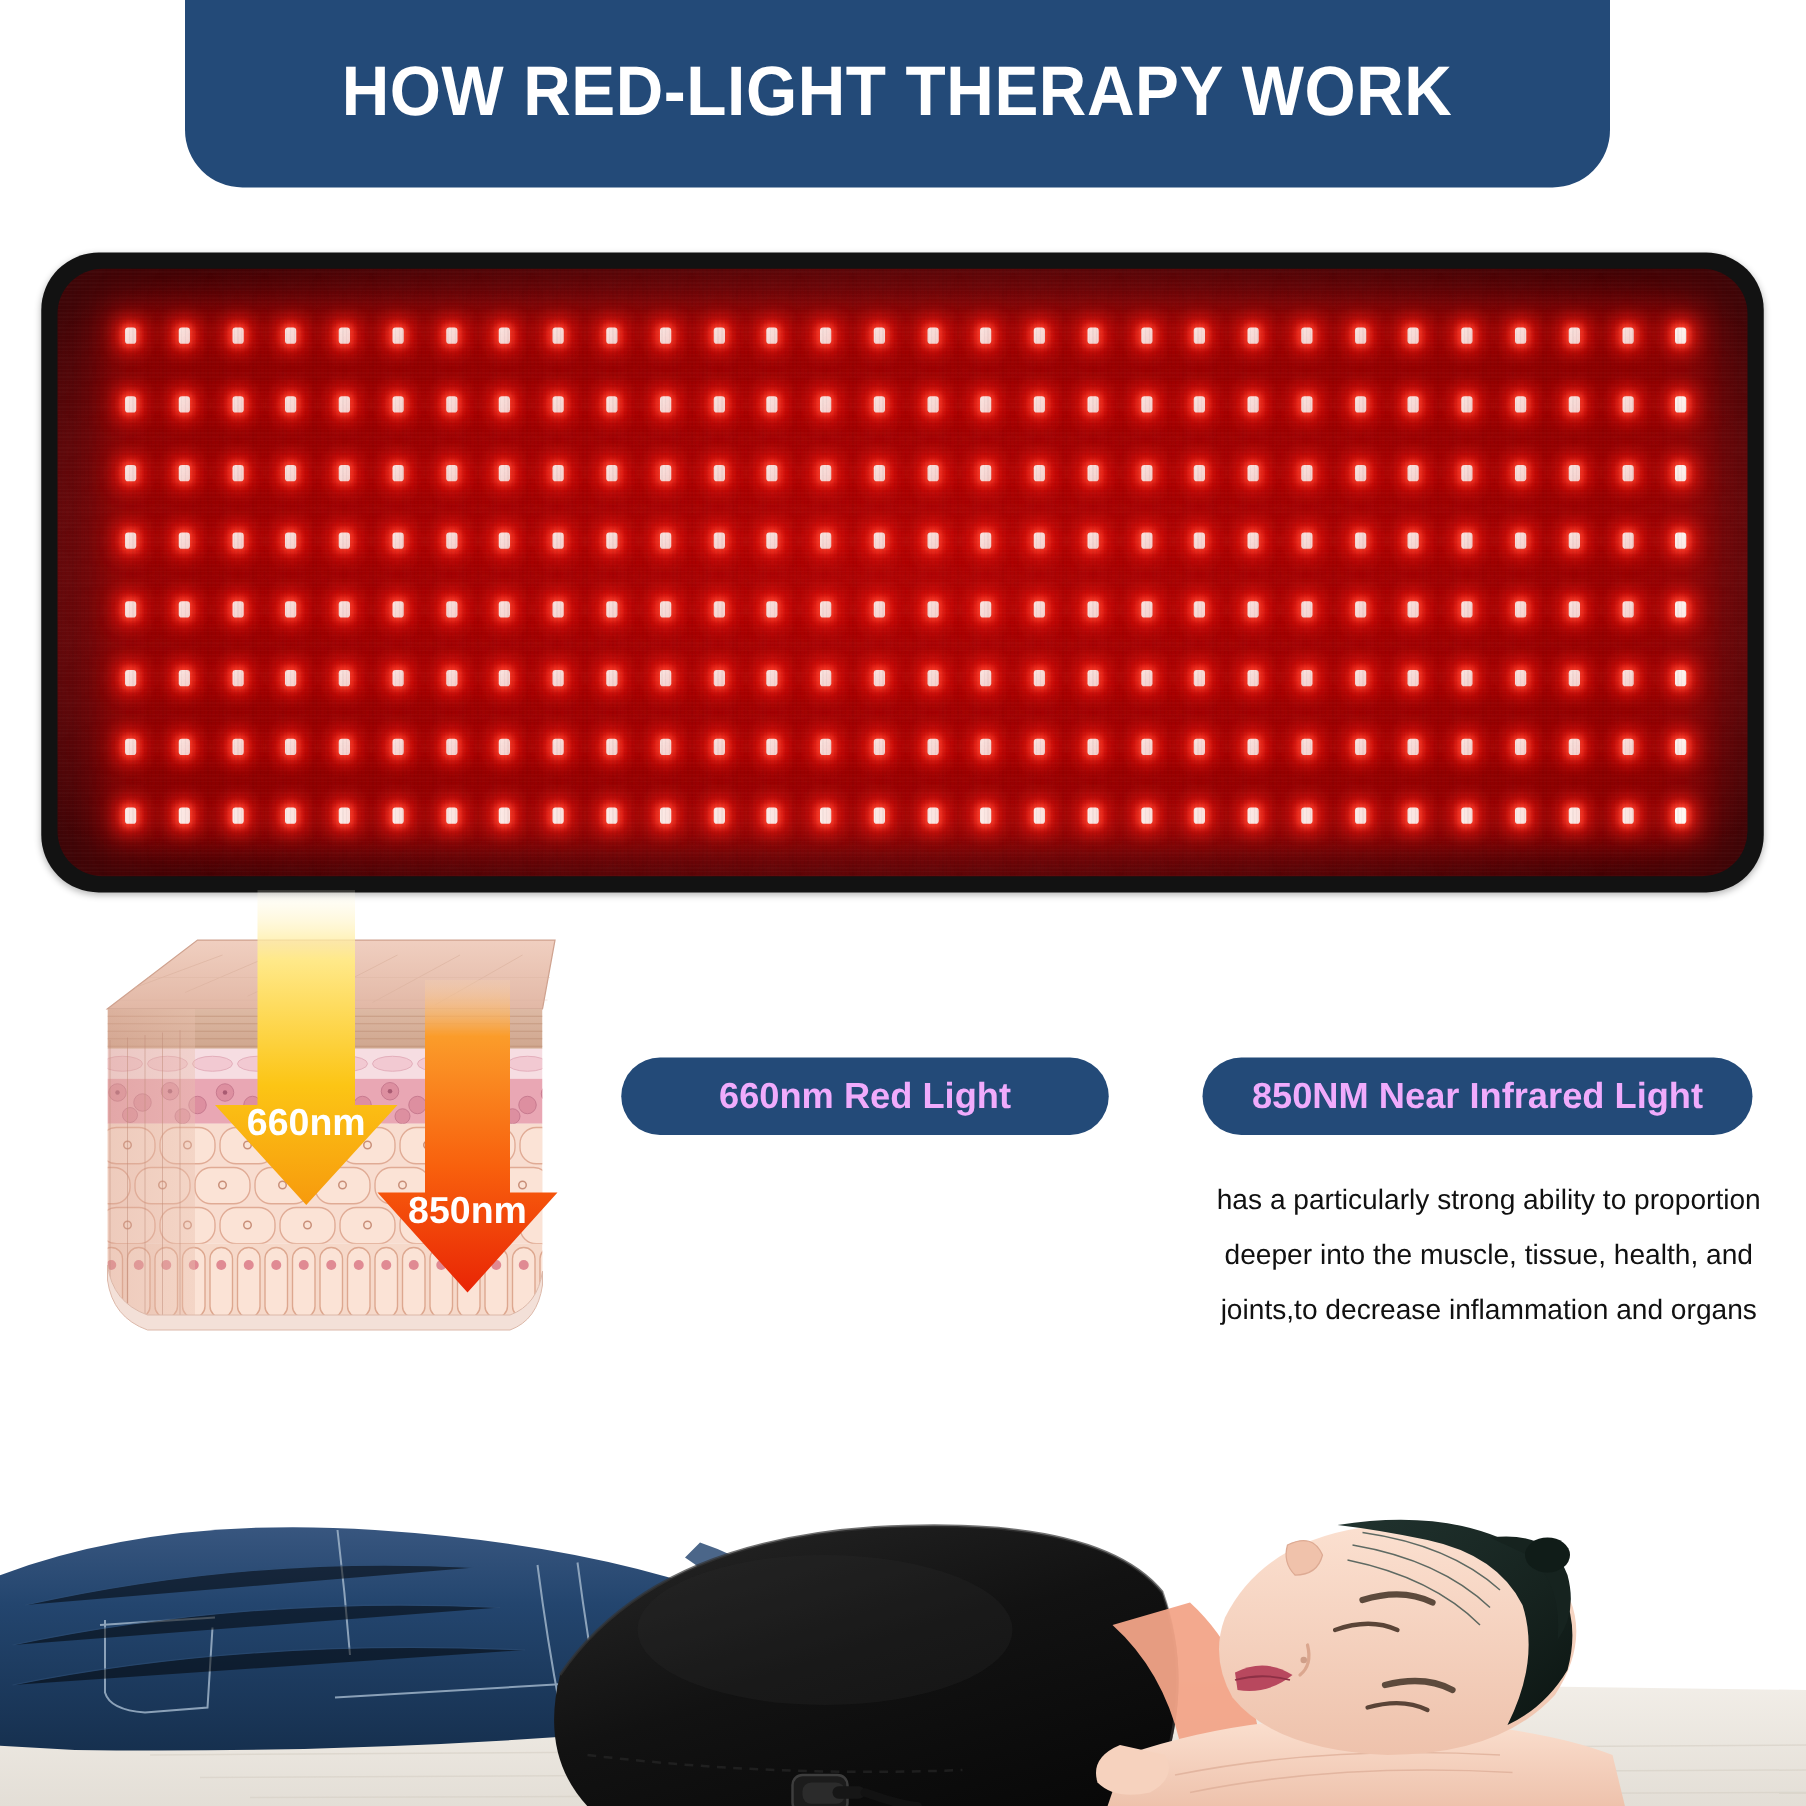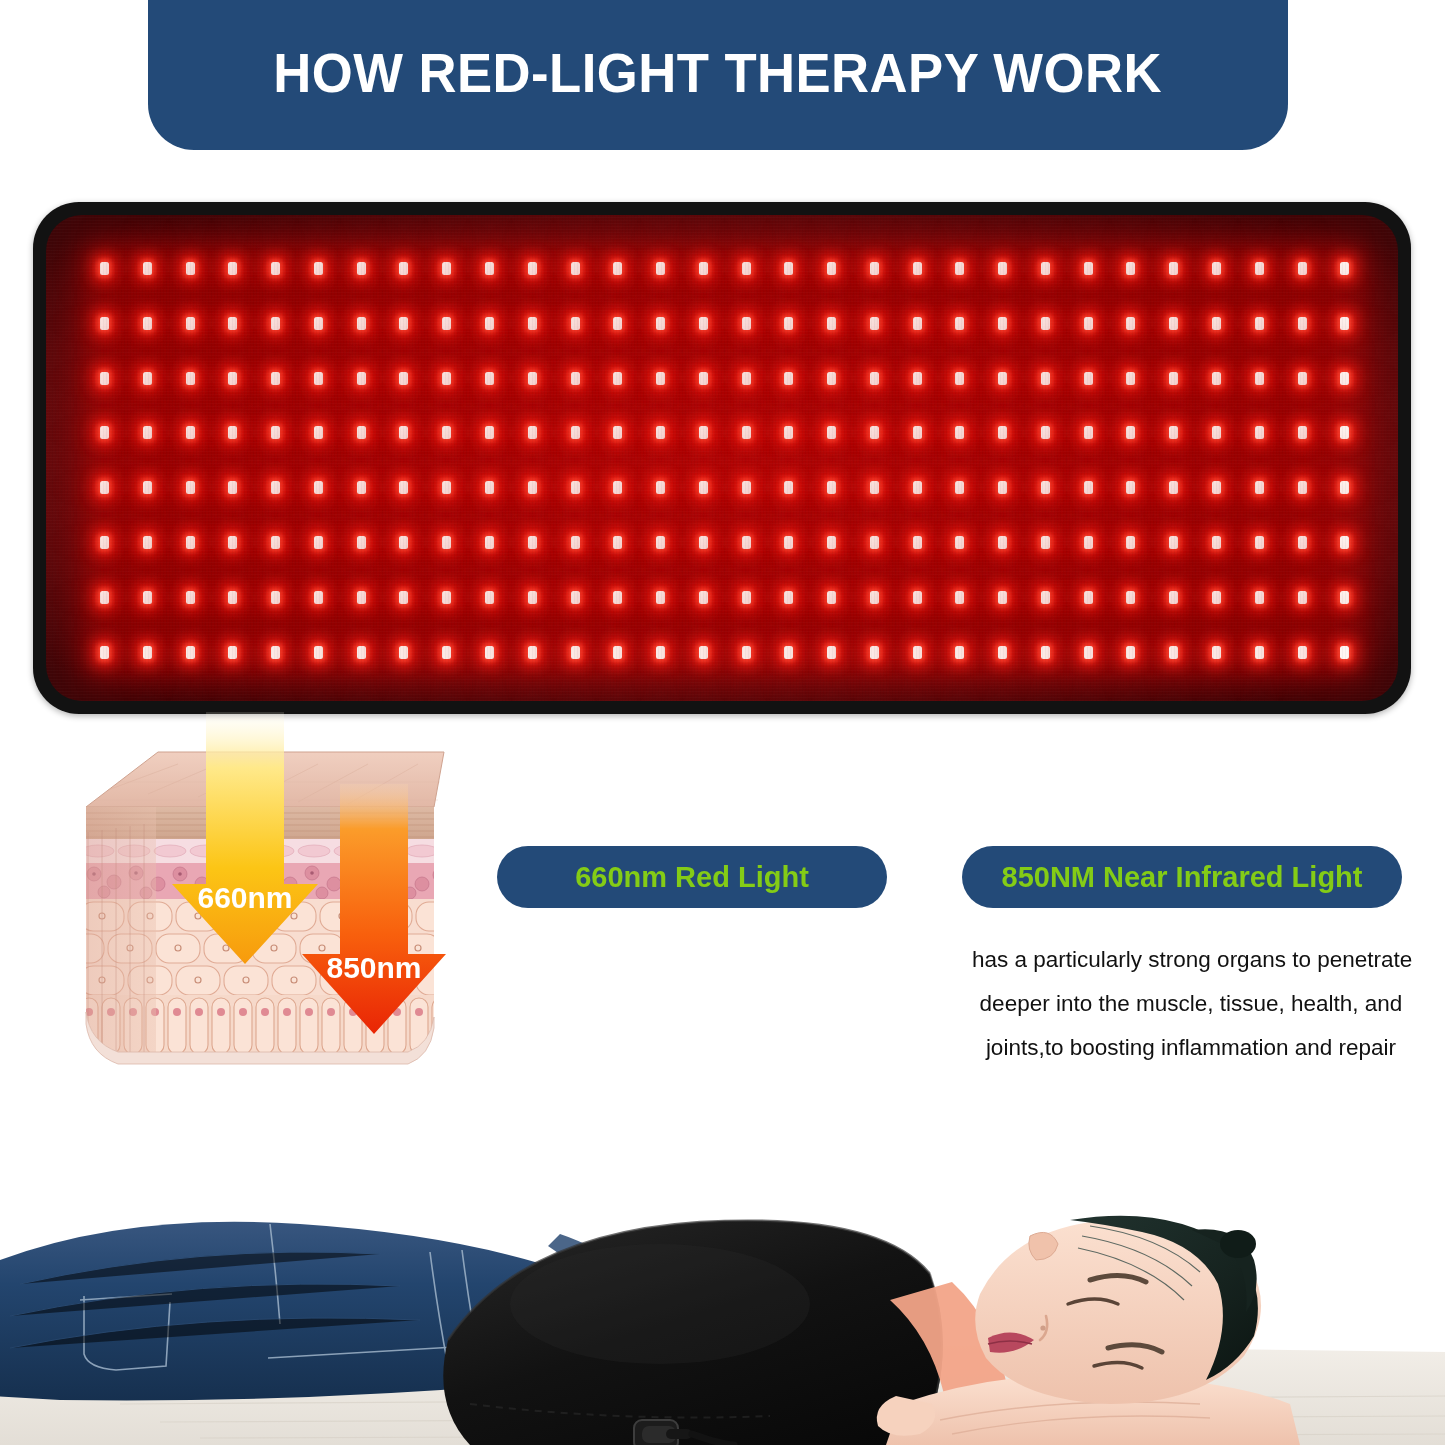--- a/index.html
+++ b/index.html
@@ -123,7 +123,7 @@
     display: flex;
     align-items: center;
     justify-content: center;
-    color: #84cc16;
+    color: #f0abfc;
     font-size: 29px;
     font-weight: bold;
     box-sizing: border-box;

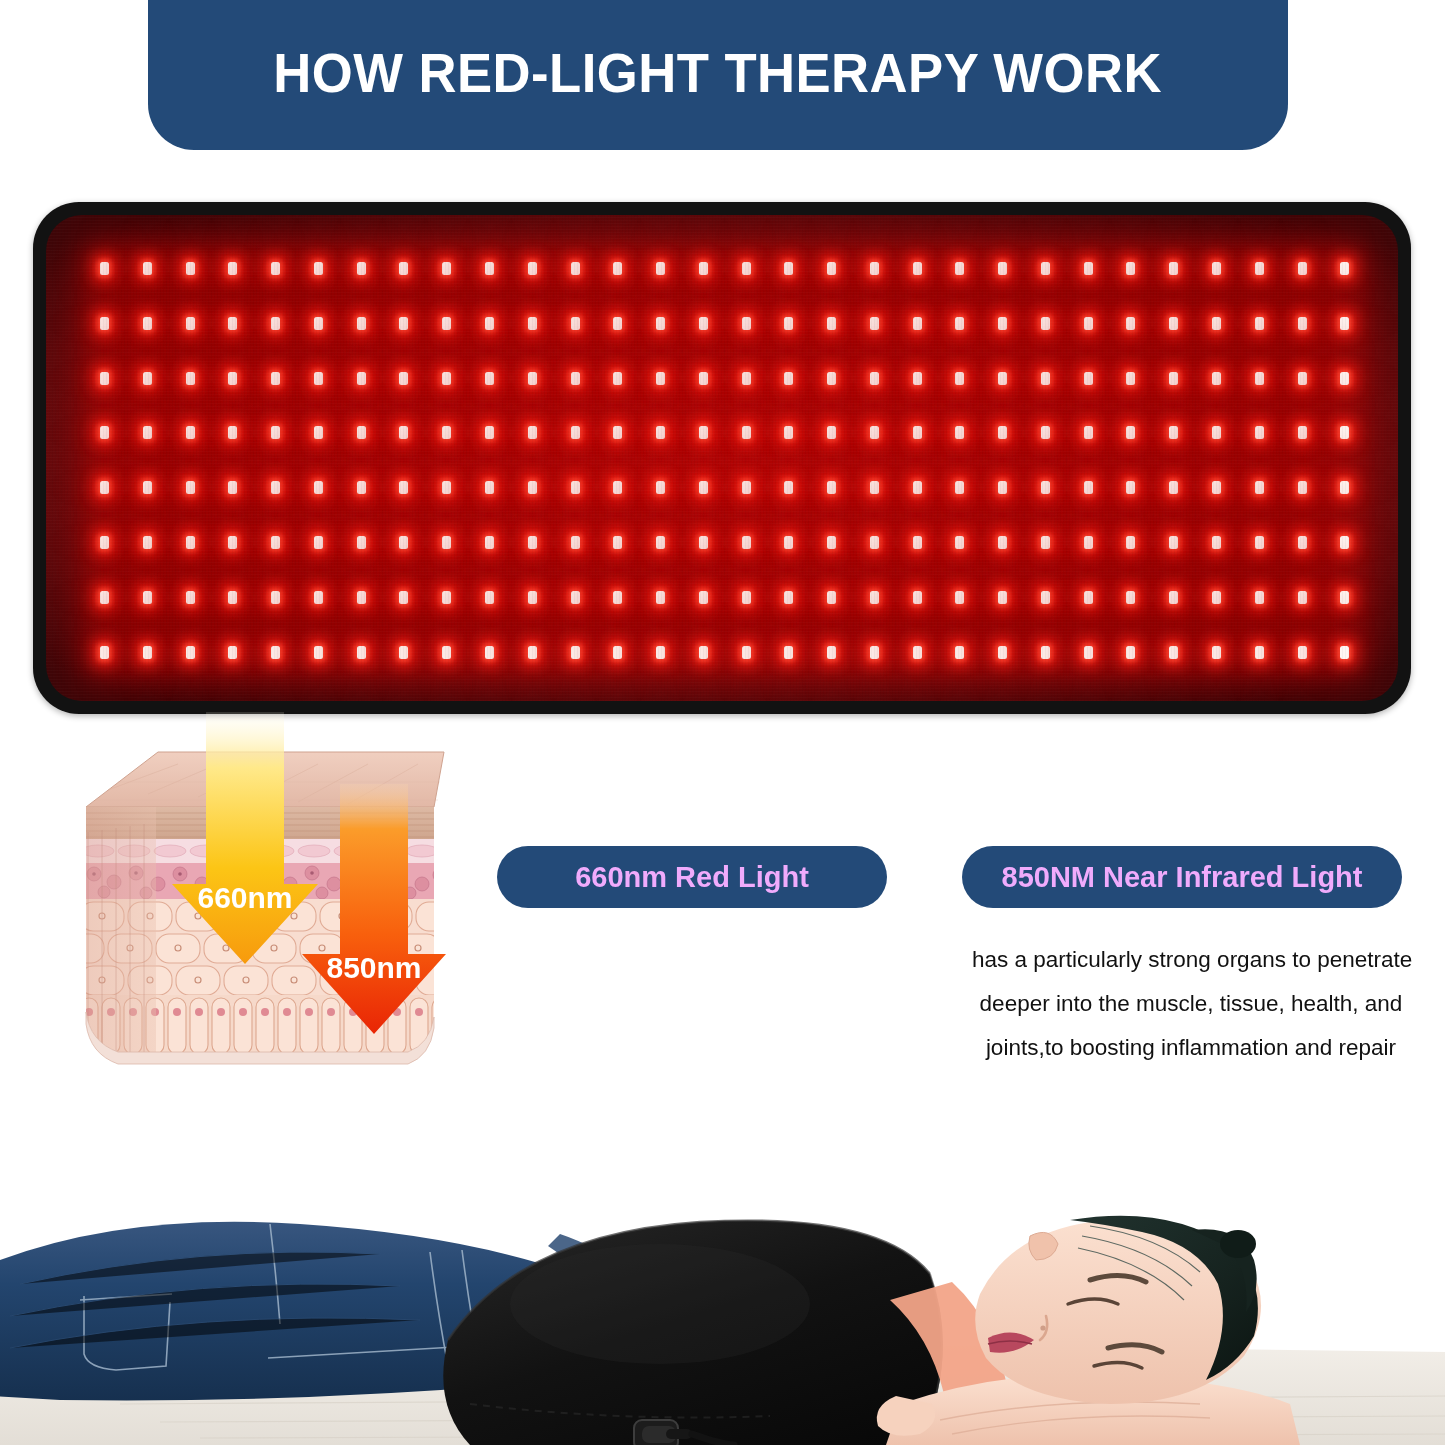--- a/index.html
+++ b/index.html
@@ -663,7 +663,7 @@
 <div class="info-col" id="info-col-850">
   <div class="pill" id="pill-850">850NM Near Infrared Light</div>
   <div class="info-body">
-    <span class="line">has a particularly strong organs to penetrate</span>
+    <span class="line">has a particularly strong ability to proportion</span>
     <span class="line">deeper into the muscle, tissue, health, and</span>
     <span class="line">joints,to boosting inflammation and repair</span>
   </div>

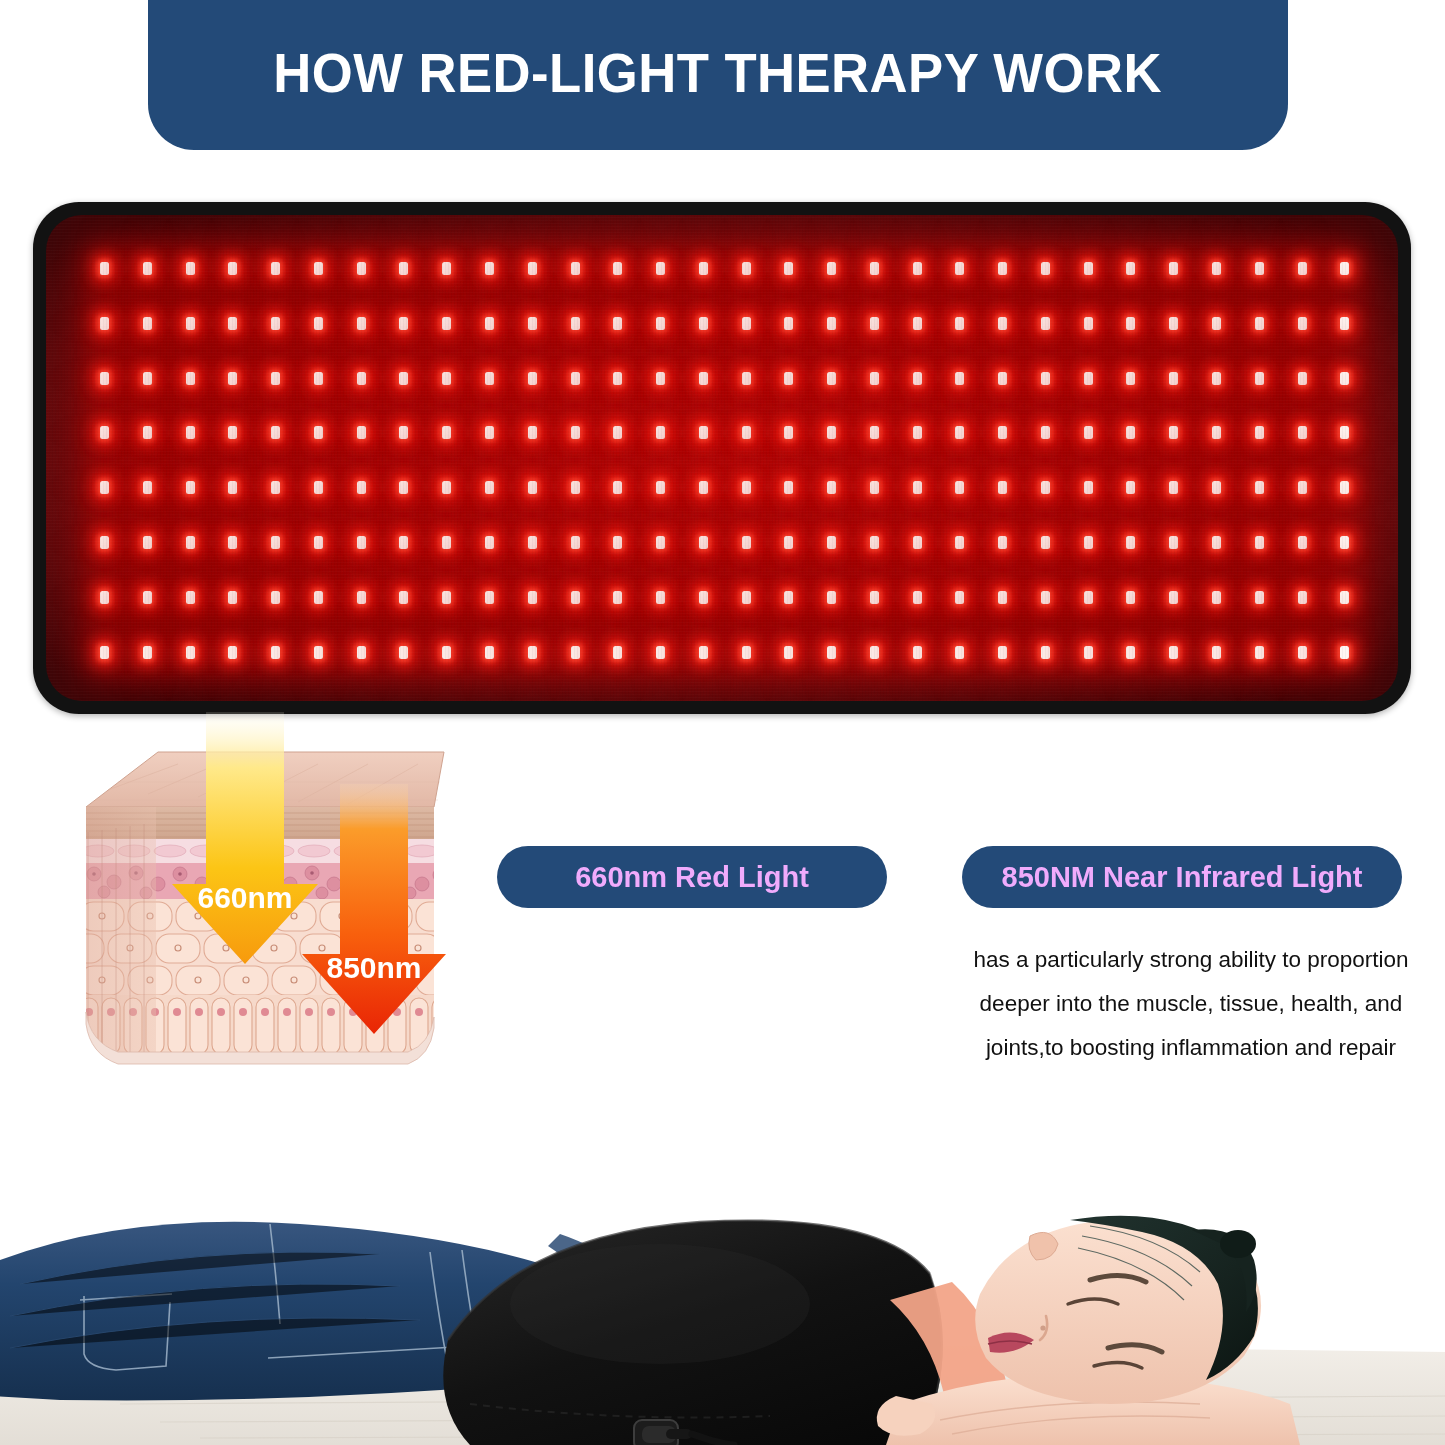--- a/index.html
+++ b/index.html
@@ -665,7 +665,7 @@
   <div class="info-body">
     <span class="line">has a particularly strong ability to proportion</span>
     <span class="line">deeper into the muscle, tissue, health, and</span>
-    <span class="line">joints,to boosting inflammation and repair</span>
+    <span class="line">joints,to decrease inflammation and organs</span>
   </div>
 </div>
 

